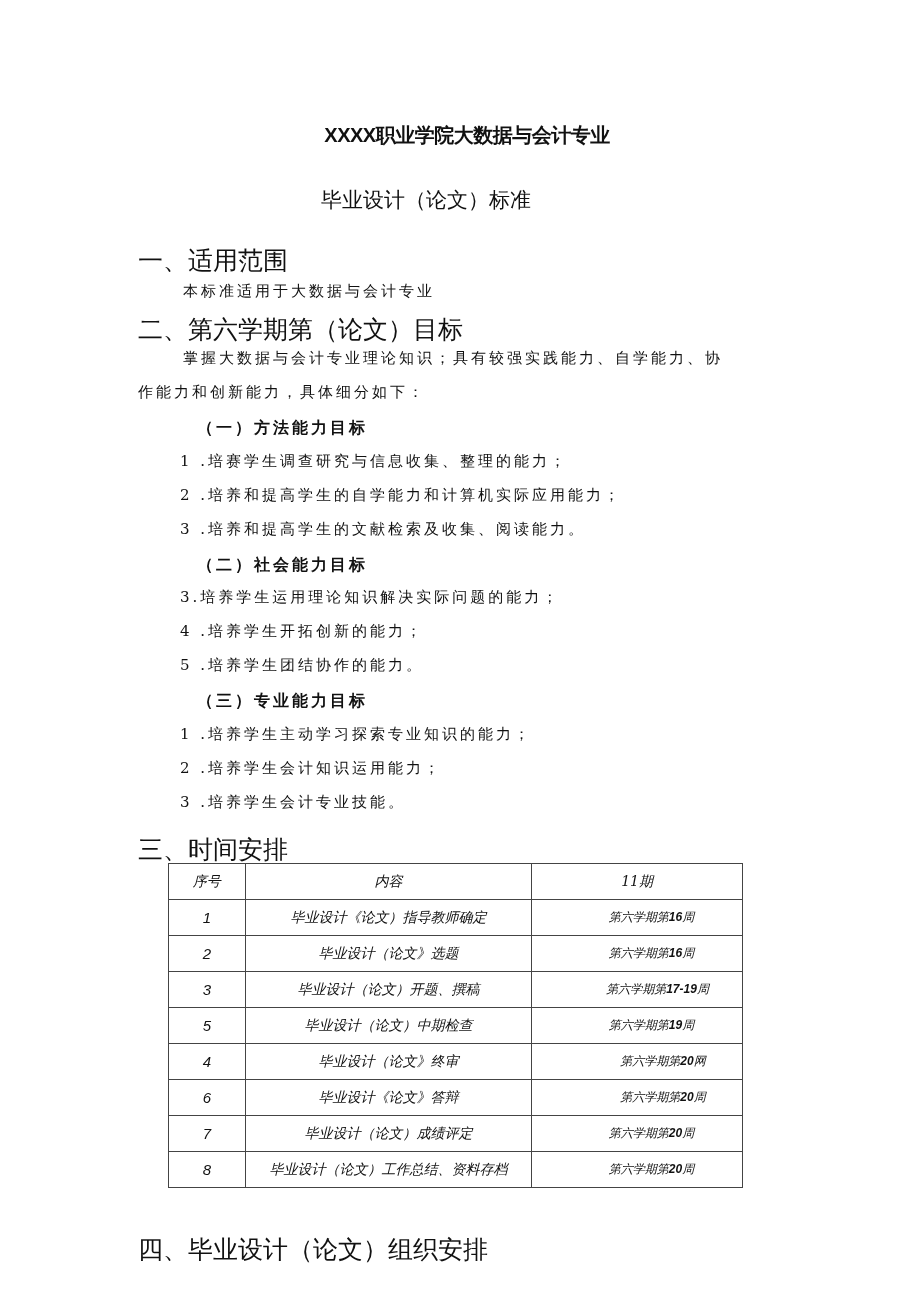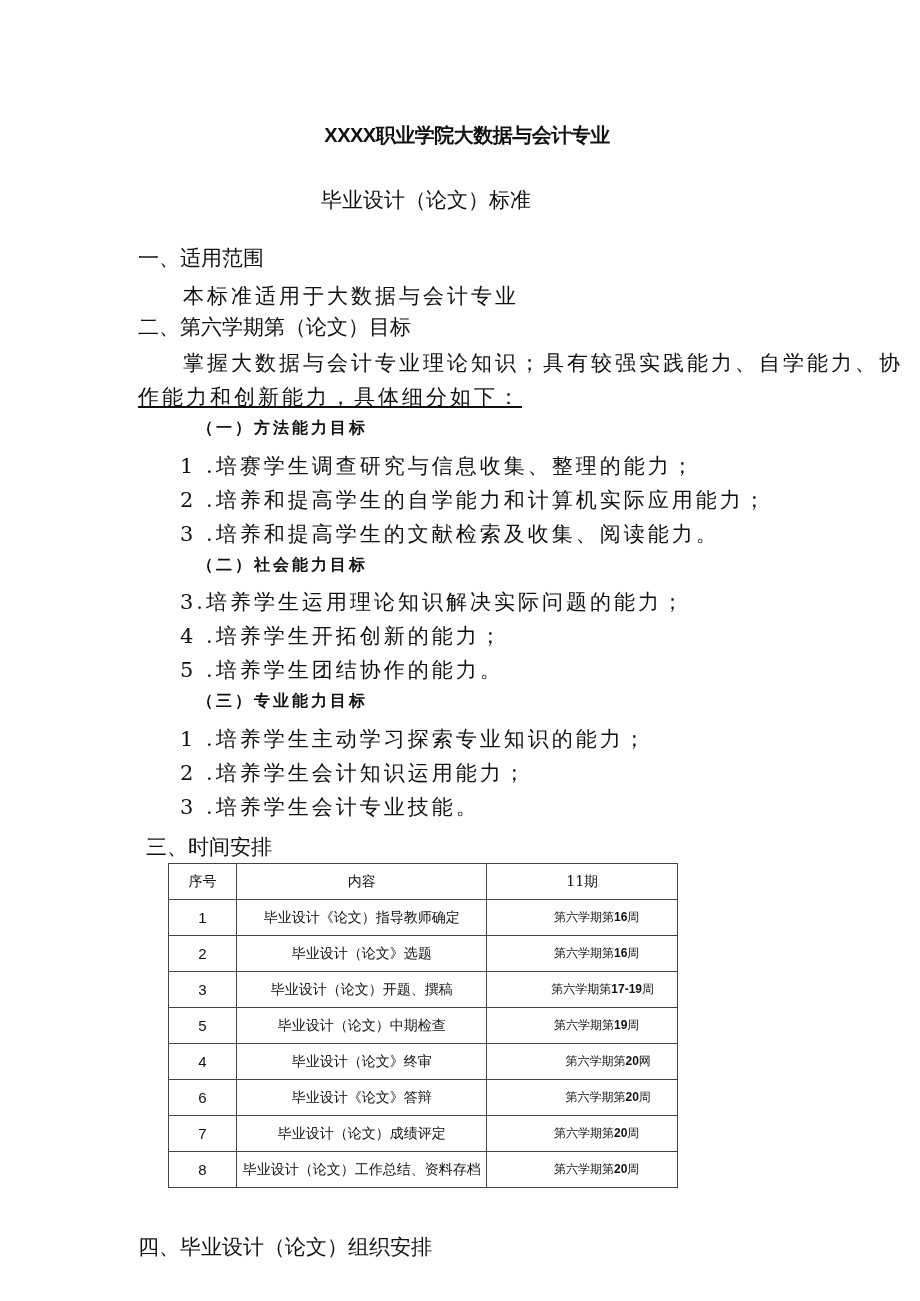--- a/index.html
+++ b/index.html
@@ -8,7 +8,7 @@
     .title1 { top: 122px; left: 0; width: 920px; text-align: center; font-family: "DejaVu Sans", sans-serif; font-size: 20px; font-weight: bold; letter-spacing: -0.5px; }
     .title1 .latin { font-family: "Liberation Sans", sans-serif; font-weight: 900; }
     .title2 { top: 186px; left: 0; width: 838px; text-align: center; font-family: "DejaVu Sans", sans-serif; font-size: 21px; }
-    .h1 { font-family: Liberation Sans, sans-serif; font-size: 21px; left: 131px; }
+    .h1 { font-family: Liberation Sans, sans-serif; font-size: 25px; left: 131px; }
     .body-serif { font-family: "DejaVu Serif", serif; font-size: 21px; letter-spacing: 3px; }
     .sub { font-family: "DejaVu Serif", serif; font-size: 16px; font-weight: bold; letter-spacing: 3px; left: 190px; }
     .item { left: 173px; }

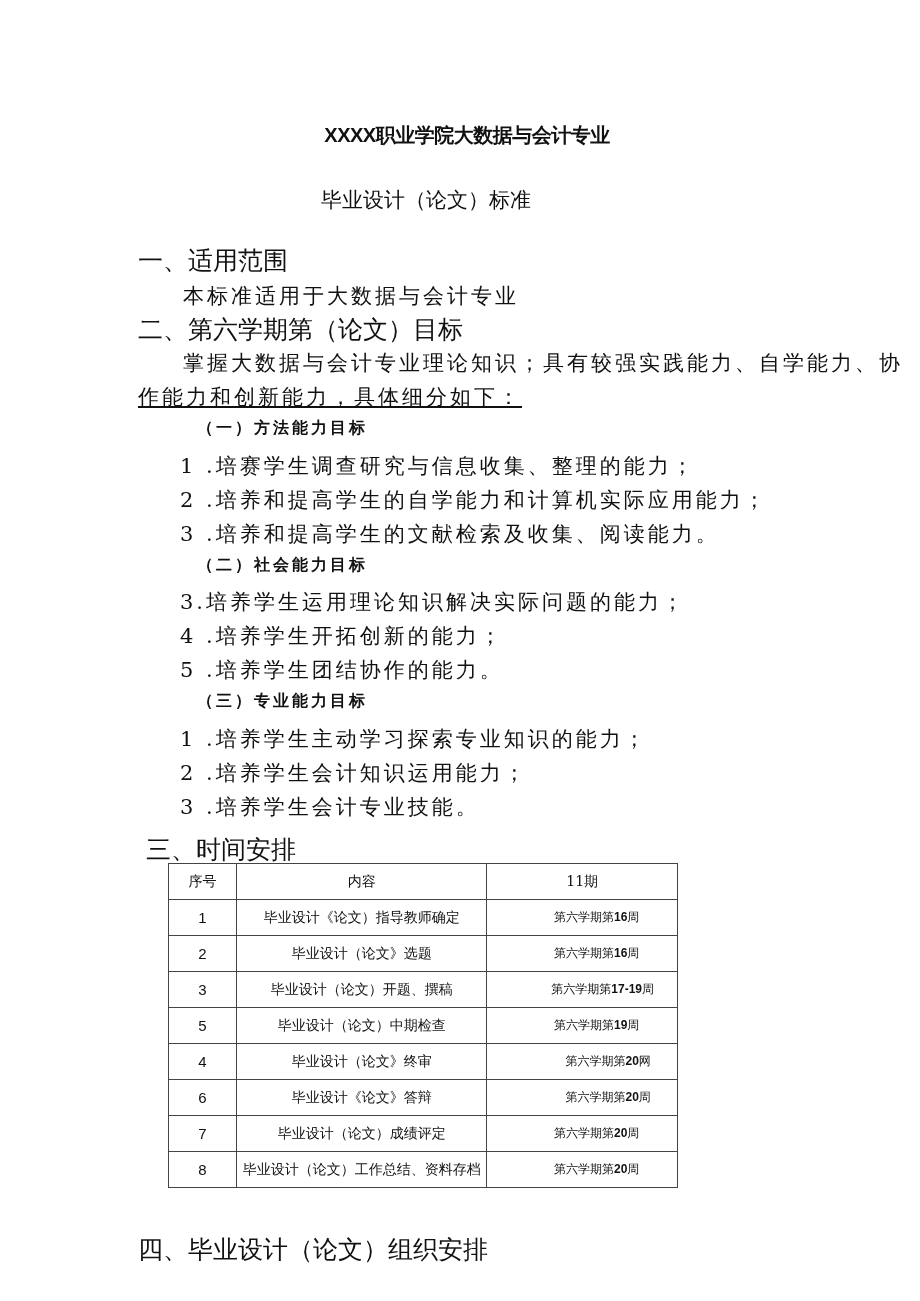--- a/index.html
+++ b/index.html
@@ -9,7 +9,7 @@
     .title1 .latin { font-family: "Liberation Sans", sans-serif; font-weight: 900; }
     .title2 { top: 186px; left: 0; width: 838px; text-align: center; font-family: "DejaVu Sans", sans-serif; font-size: 21px; }
     .h1 { font-family: Liberation Sans, sans-serif; font-size: 25px; left: 131px; }
-    .body-serif { font-family: "DejaVu Serif", serif; font-size: 21px; letter-spacing: 3px; }
+    .body-serif { font-family: "DejaVu Serif", serif; font-size: 15px; letter-spacing: 3px; }
     .sub { font-family: "DejaVu Serif", serif; font-size: 16px; font-weight: bold; letter-spacing: 3px; left: 190px; }
     .item { left: 173px; }
     table.sched {

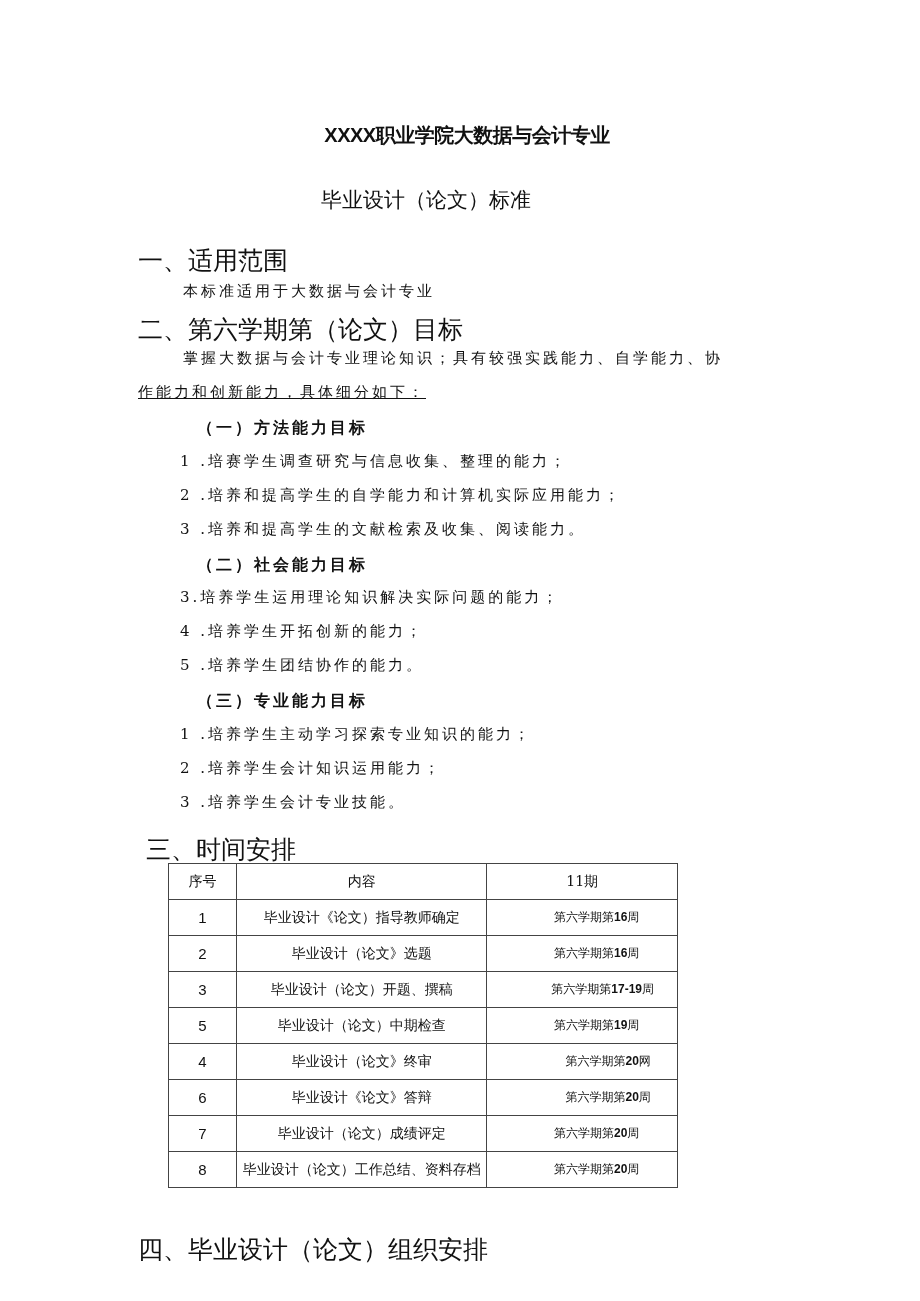--- a/index.html
+++ b/index.html
@@ -42,7 +42,7 @@
 
   <div class="abs h1" style="top:313px;">二、第六学期第（论文）目标</div>
   <div class="abs body-serif" style="top:349px; left:176px;">掌握大数据与会计专业理论知识；具有较强实践能力、自学能力、协</div>
-  <div class="abs body-serif" style="top:383px; left:131px;text-decoration:underline;">作能力和创新能力，具体细分如下：</div>
+  <div class="abs body-serif" style="top:383px; left:131px;">作能力和创新能力，具体细分如下：</div>
 
   <div class="abs sub" style="top:418px;">（一）方法能力目标</div>
   <div class="abs body-serif item" style="top:452px;">1 .培赛学生调查研究与信息收集、整理的能力；</div>

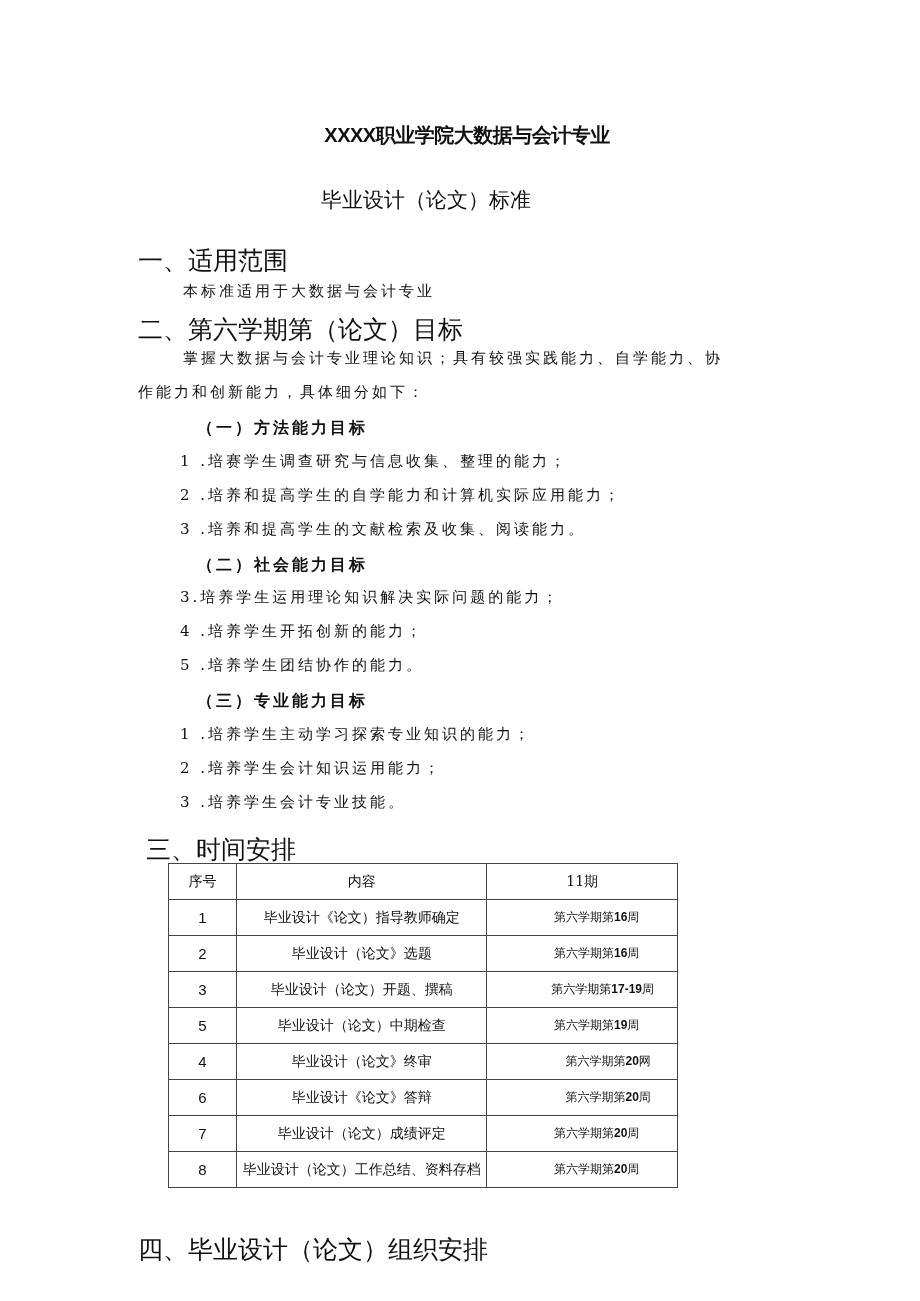--- a/index.html
+++ b/index.html
@@ -59,7 +59,7 @@
   <div class="abs body-serif item" style="top:759px;">2 .培养学生会计知识运用能力；</div>
   <div class="abs body-serif item" style="top:793px;">3 .培养学生会计专业技能。</div>
 
-  <div class="abs h1" style="top:833px;margin-left:8px;">三、时间安排</div>
+  <div class="abs h1" style="top:833px;">三、时间安排</div>
 
   <table class="sched">
     <thead>

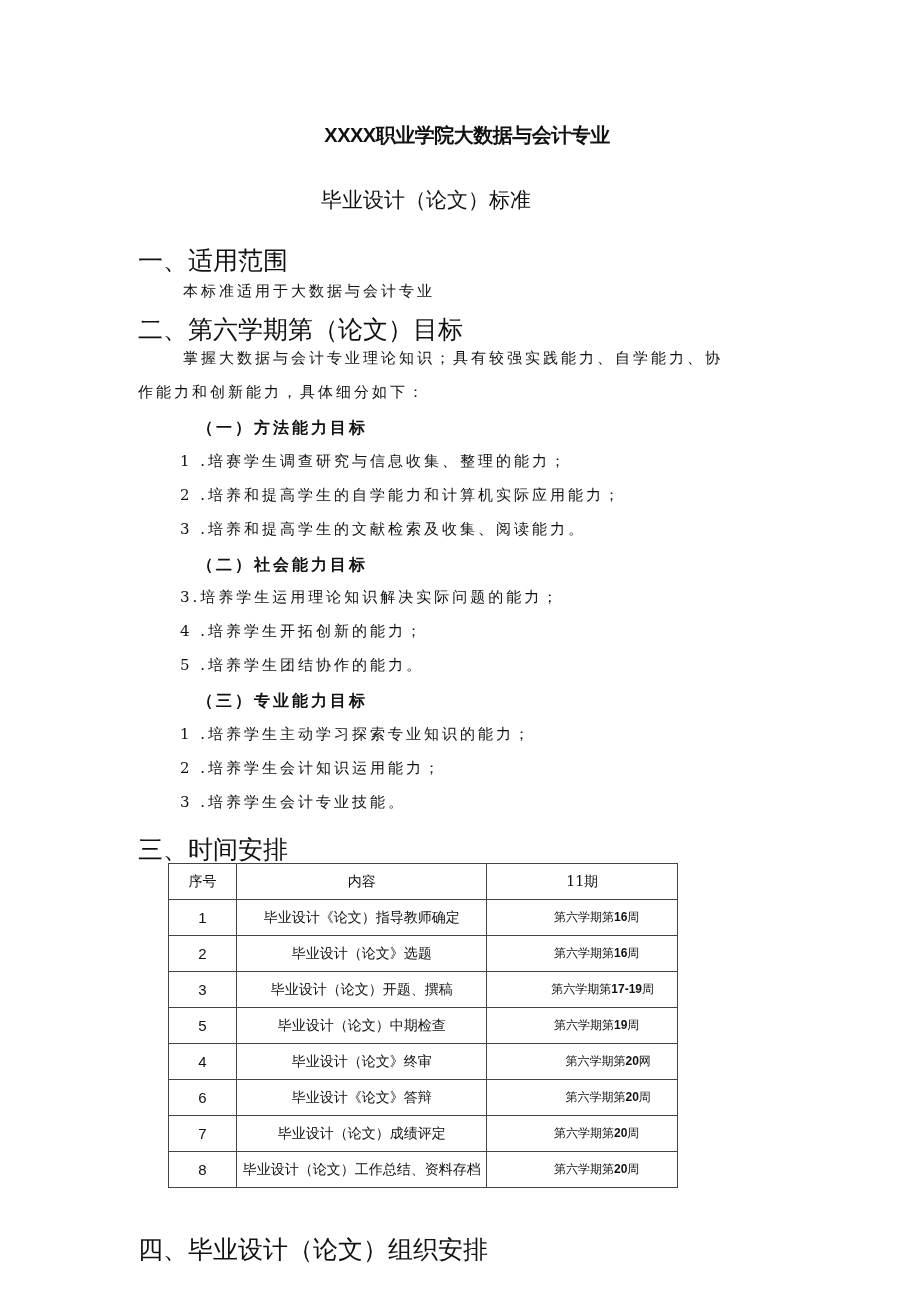--- a/index.html
+++ b/index.html
@@ -13,8 +13,8 @@
     .sub { font-family: "DejaVu Serif", serif; font-size: 16px; font-weight: bold; letter-spacing: 3px; left: 190px; }
     .item { left: 173px; }
     table.sched {
-      position: absolute; left: 168px; top: 863px; width: 510px;
-      border-collapse: collapse; font-size: 14px;
+      position: absolute; left: 168px; top: 863px; width: 575px;
+      border-collapse: collapse; font-size: 14px; font-style: italic;
     }
     table.sched td, table.sched th {
       border: 1px solid #444; height: 35px; padding: 0; text-align: center; vertical-align: middle;

